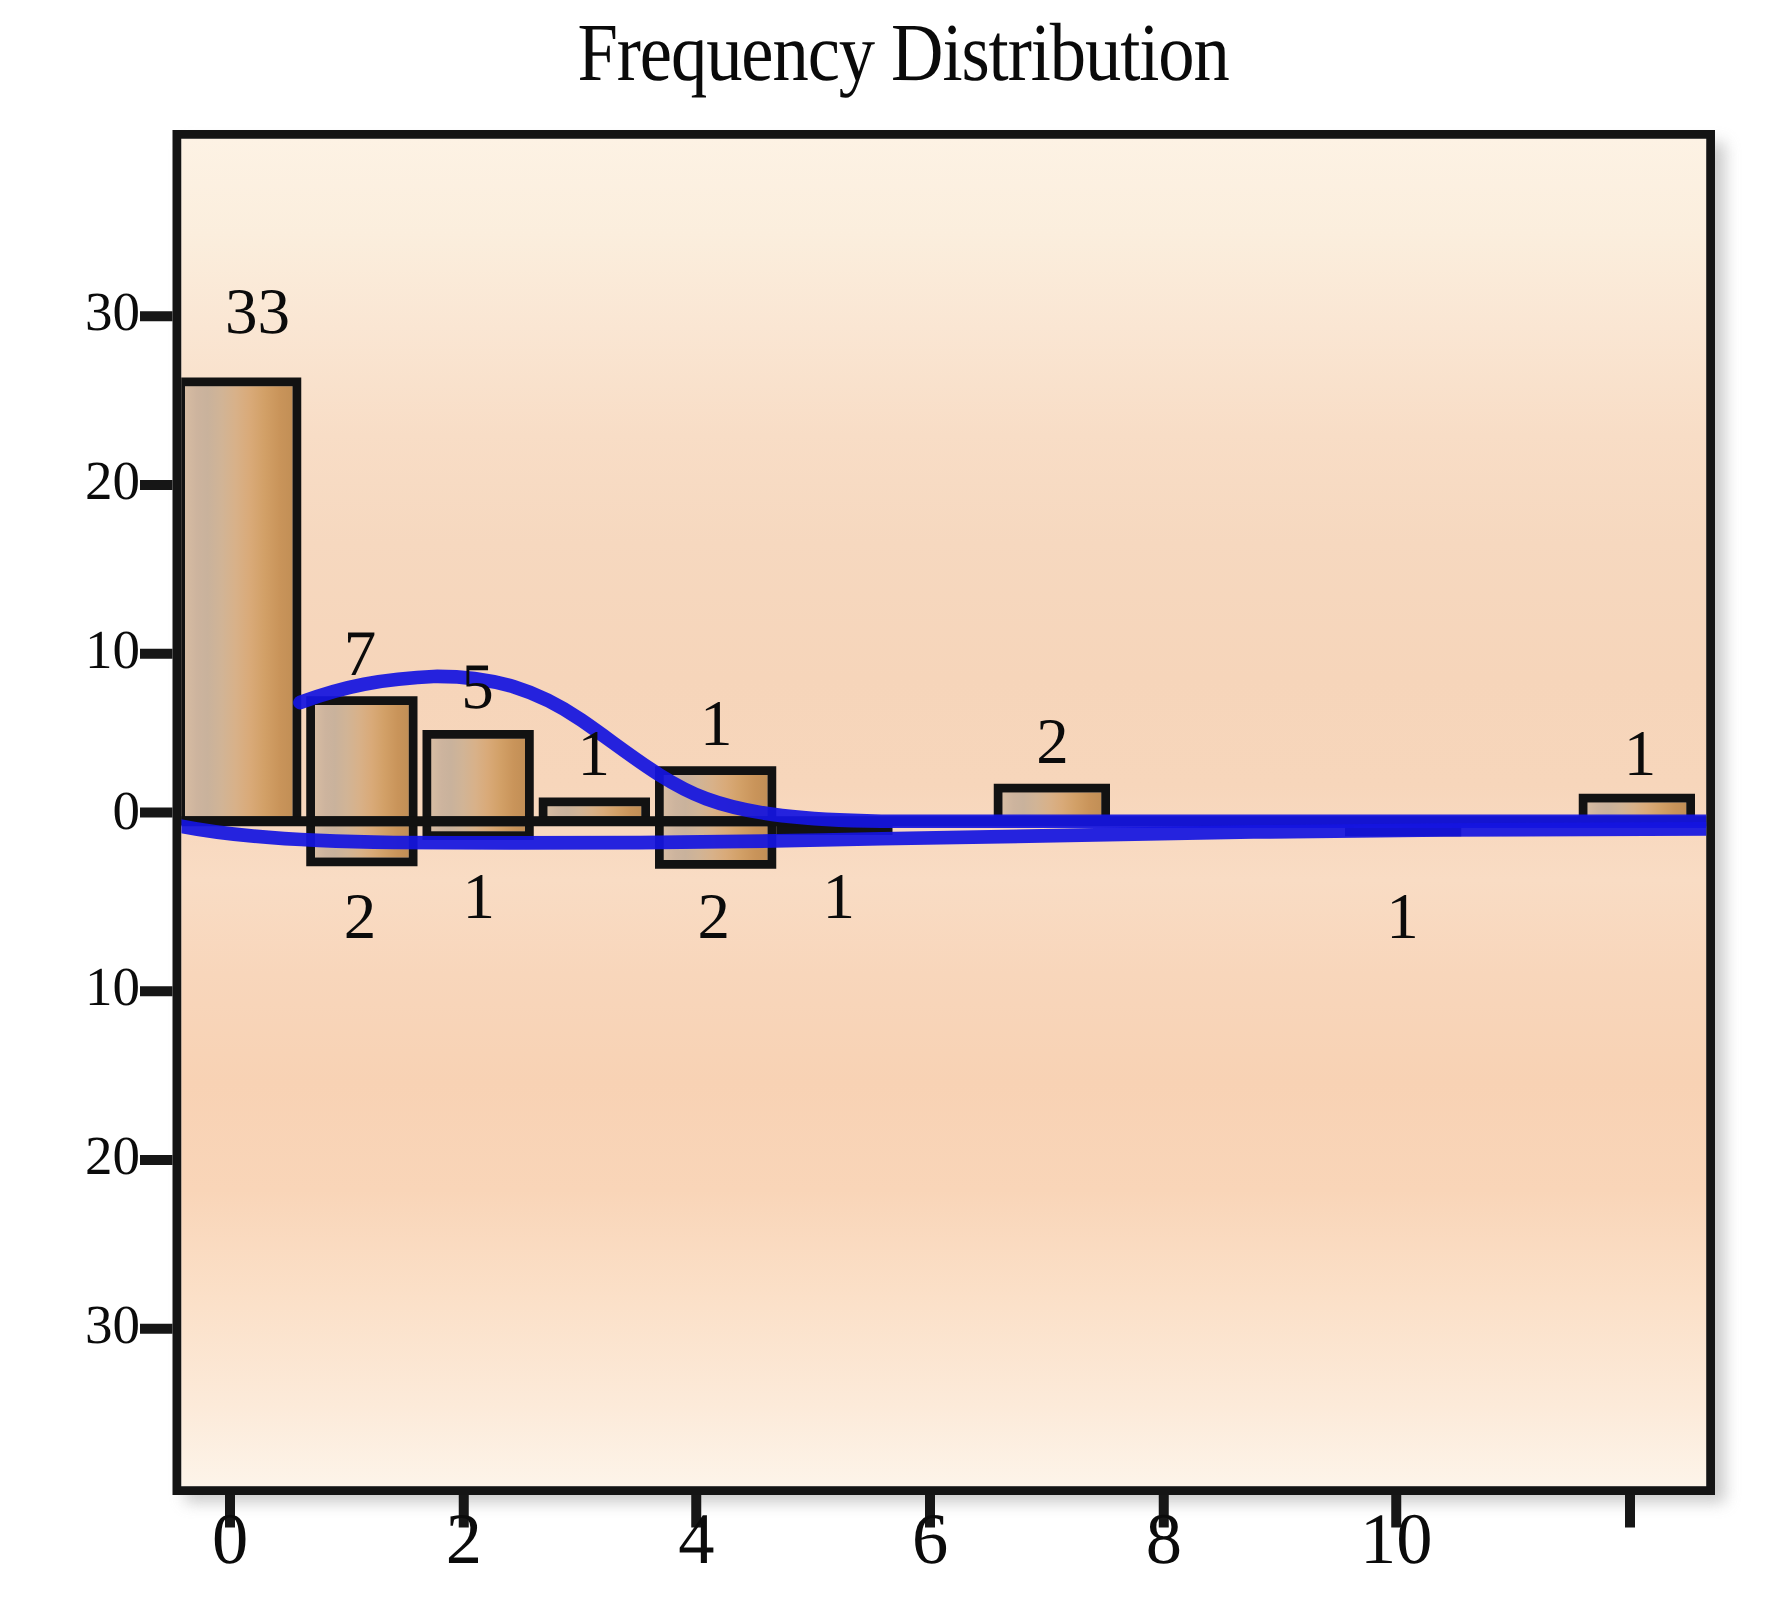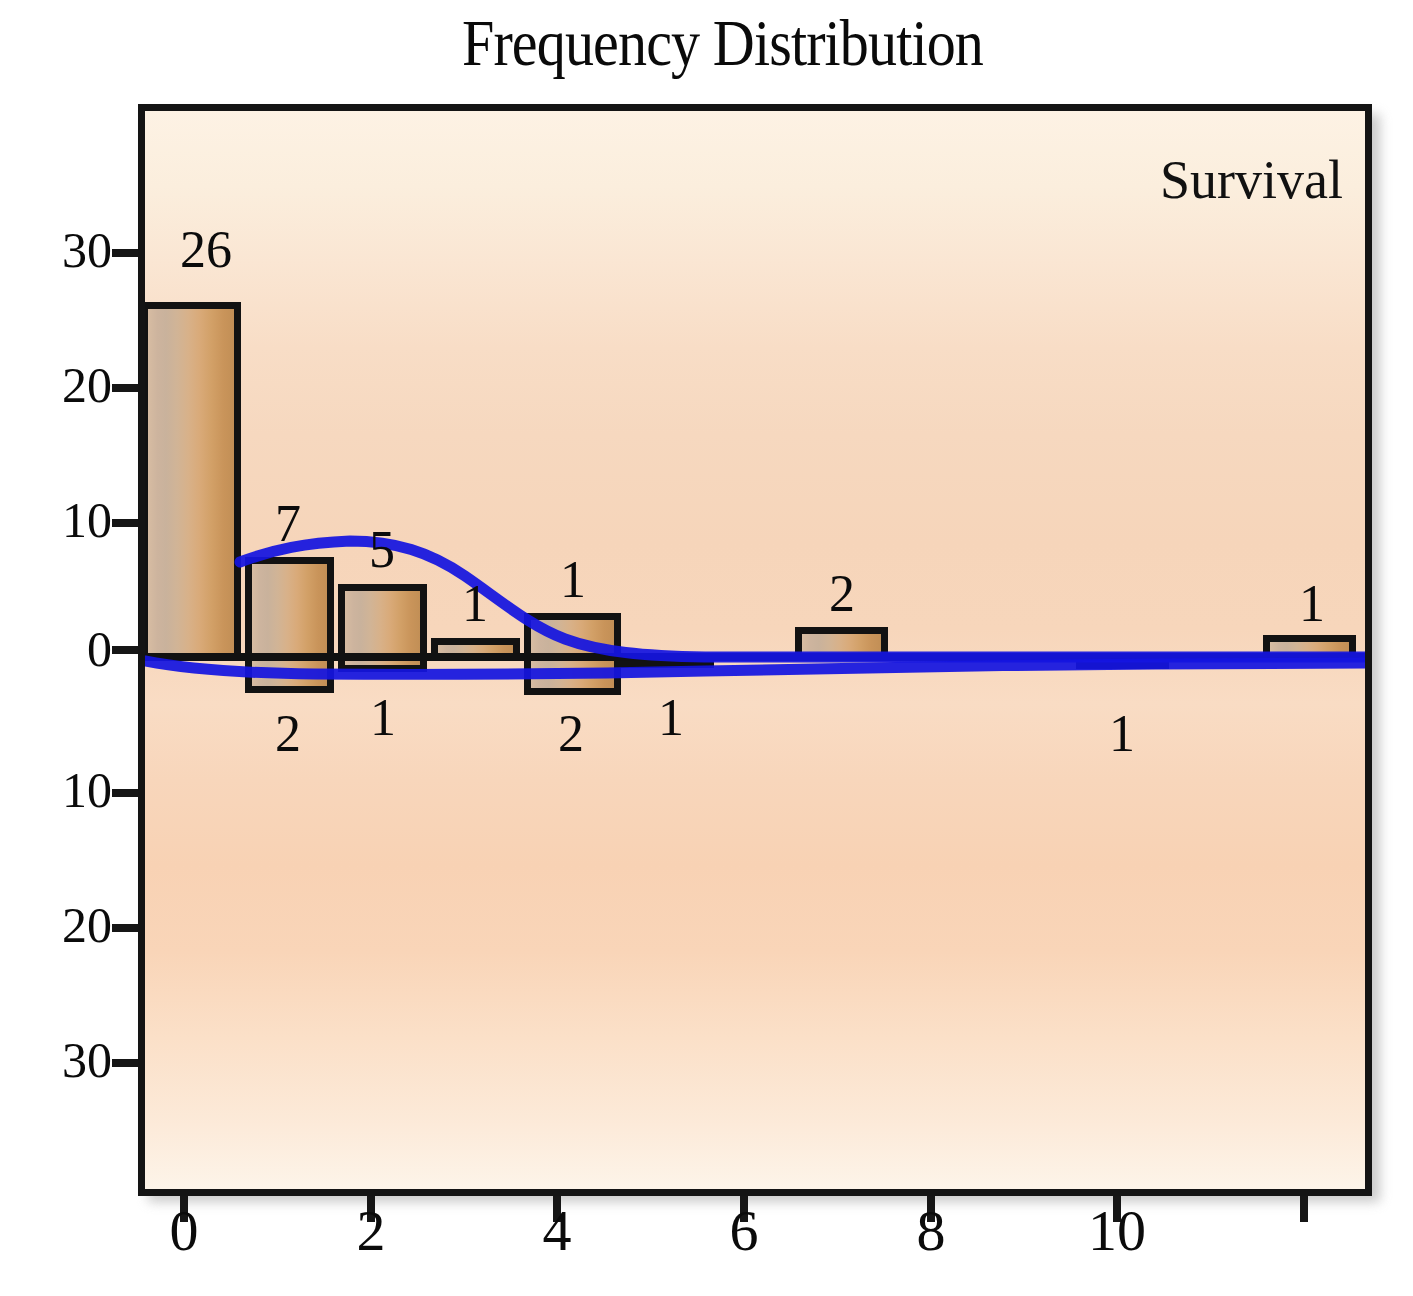--- a/index.html
+++ b/index.html
@@ -142,7 +142,6 @@
   <div id="plot-area">
     <div id="plot-inner">
 
-      <div class="corner-label" id="label-survival">Survival</div>
 
       <div class="bar bargrad" style="left:-4px;top:191px;width:100px;height:358px"></div>
       <div class="bar bargrad" style="left:100px;top:446px;width:89px;height:103px"></div>

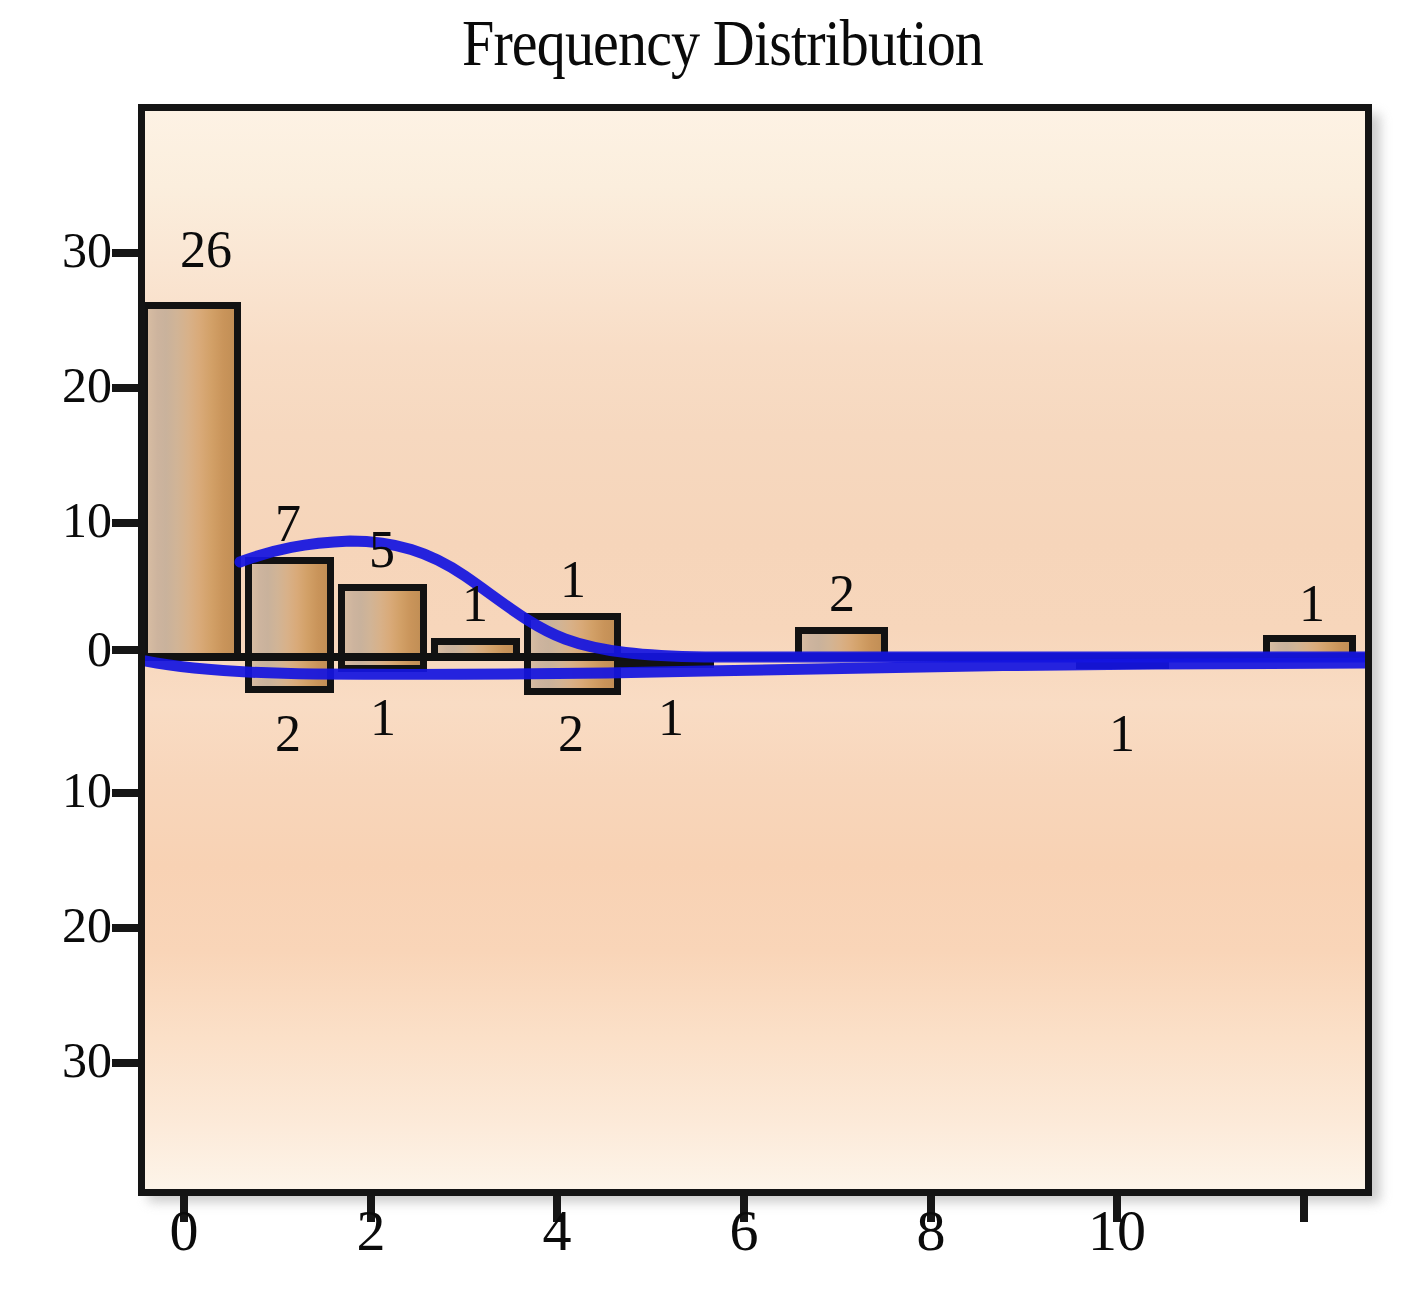--- a/index.html
+++ b/index.html
@@ -88,7 +88,7 @@
   
   .tick-y{position:absolute;width:26px;height:8px;background:#161616;left:96px;}
   .ylab{
-    position:absolute;right:1317px;font-size:50px;line-height:58px;
+    position:absolute;right:1317px;font-size:44px;line-height:58px;
     text-align:right;white-space:nowrap;color:#0b0b0b;
   }
   .tick-x{position:absolute;width:8px;height:26px;background:#161616;top:1196px;}

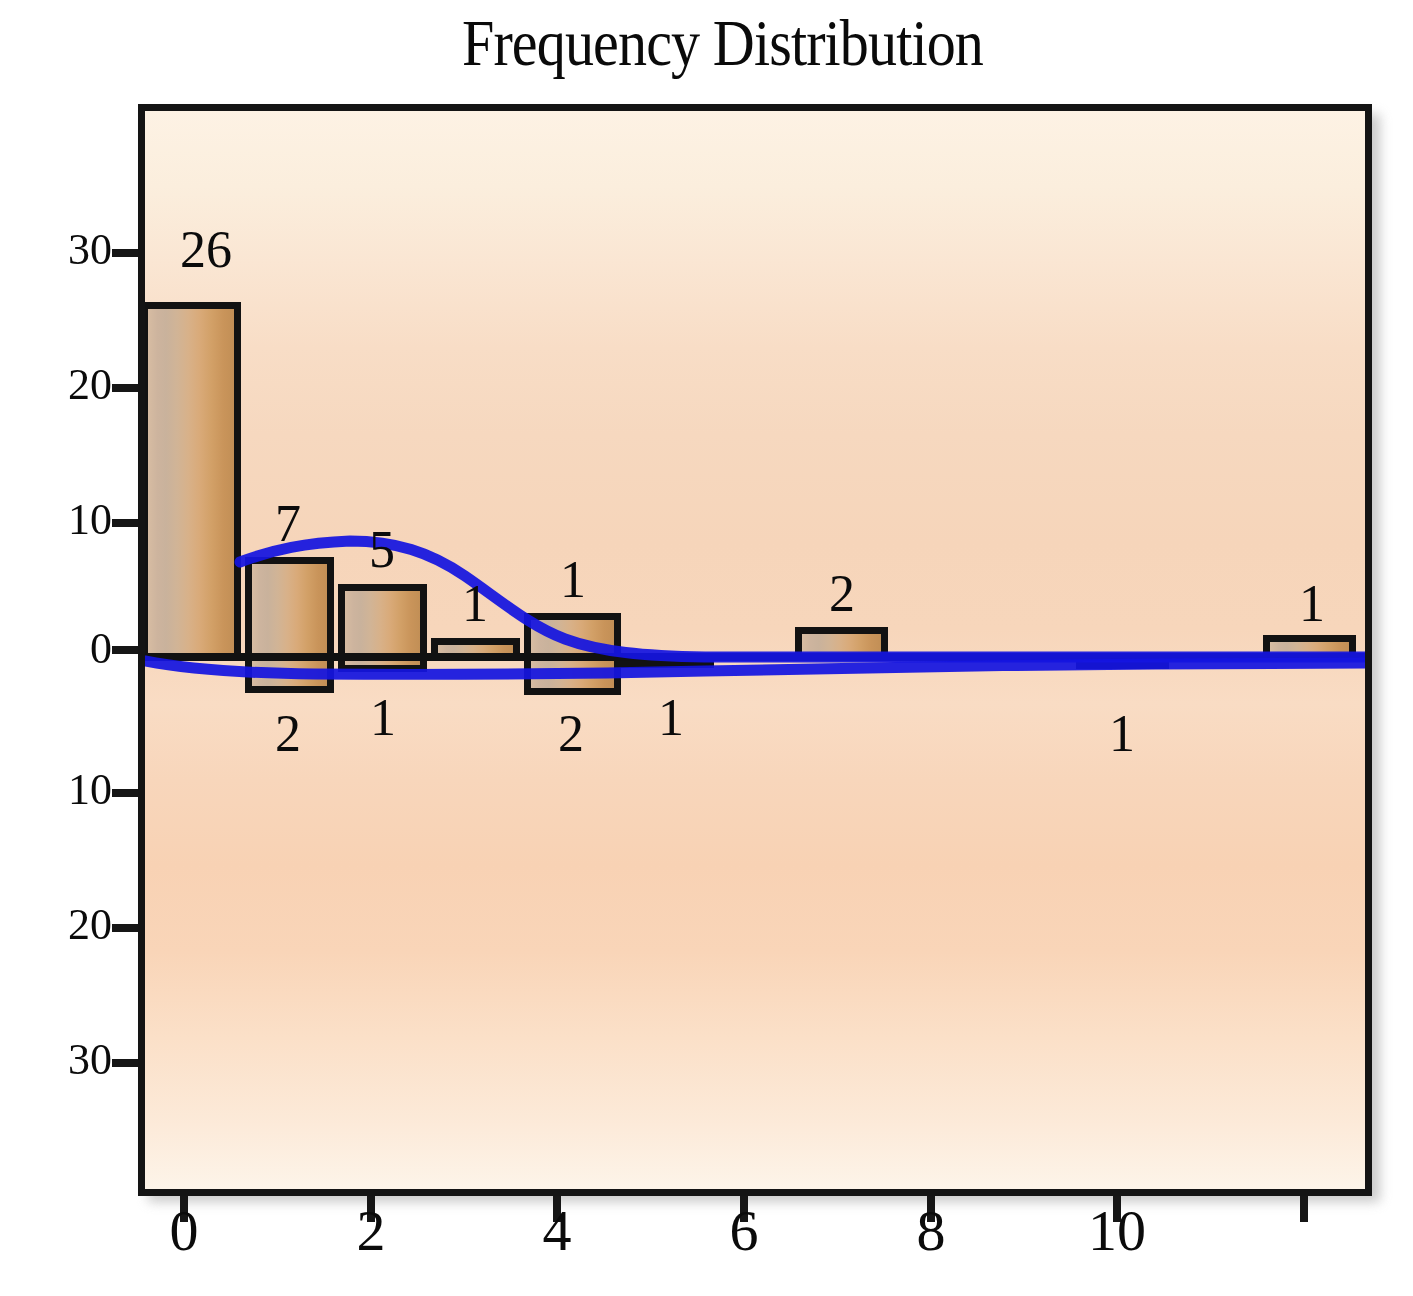--- a/index.html
+++ b/index.html
@@ -175,7 +175,7 @@
                  C 1120 552, 1190 552, 1232 552" fill="none" stroke="#1414e0" stroke-width="11" stroke-linecap="round" stroke-linejoin="round" opacity="0.93"></path>
       </svg>
 
-      <div class="dlabel" style="left:6px;top:112px;width:110px">26</div>
+      <div class="dlabel" style="left:6px;top:112px;width:110px">33</div>
       <div class="dlabel" style="left:98px;top:386px;width:90px">7</div>
       <div class="dlabel" style="left:192px;top:412px;width:90px">5</div>
       <div class="dlabel" style="left:285px;top:466px;width:90px">1</div>

